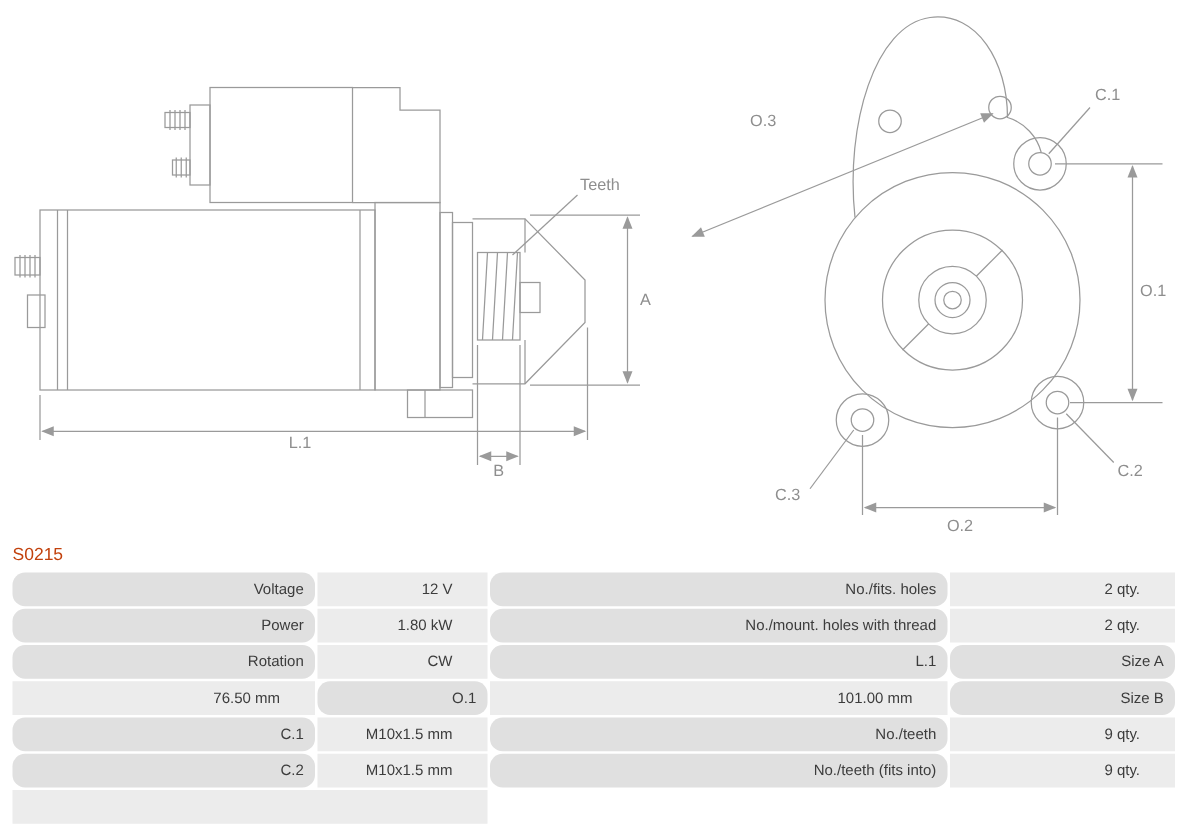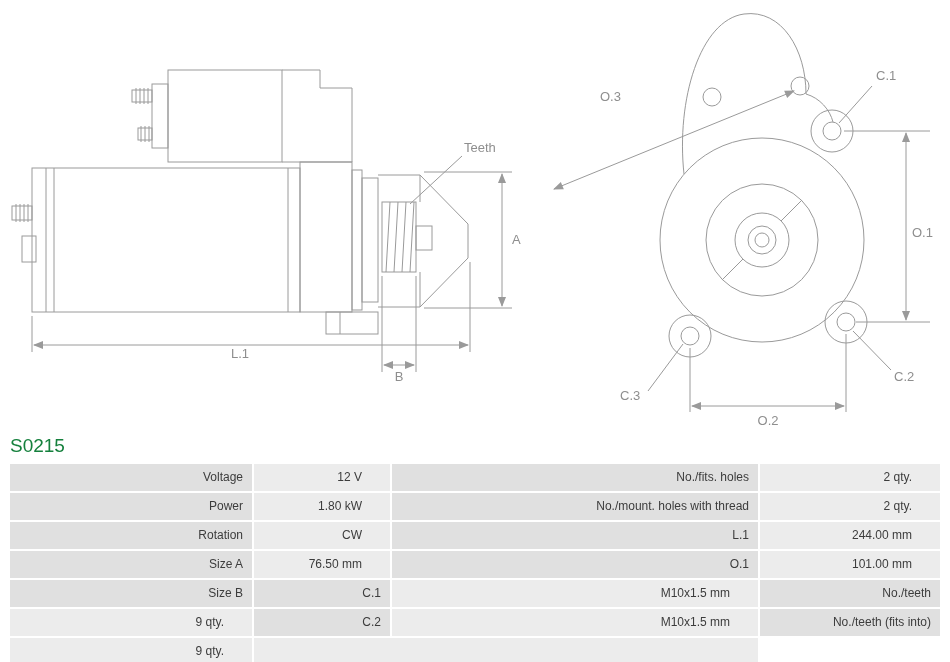--- a/index.html
+++ b/index.html
@@ -7,7 +7,7 @@
               font-family:"Liberation Sans", sans-serif; overflow:hidden; }
   .drawing-area { width:950px; height:432px; display:block; }
   .dim-text { fill:#8e8e8e; font-size:13px; font-family:"Liberation Sans", sans-serif; }
-  .part-number { color:#15803d; font-size:19px; margin:3px 0 7px 10px; }
+  .part-number { color:#c2410c; font-size:14px; margin:3px 0 7px 10px; }
   .spec-table { margin:0 10px; display:grid;
                 grid-template-columns:242px 136px 366px 180px; gap:2px; }
   .cell { height:27px; line-height:27px; font-size:12px; color:#3c3c3c;

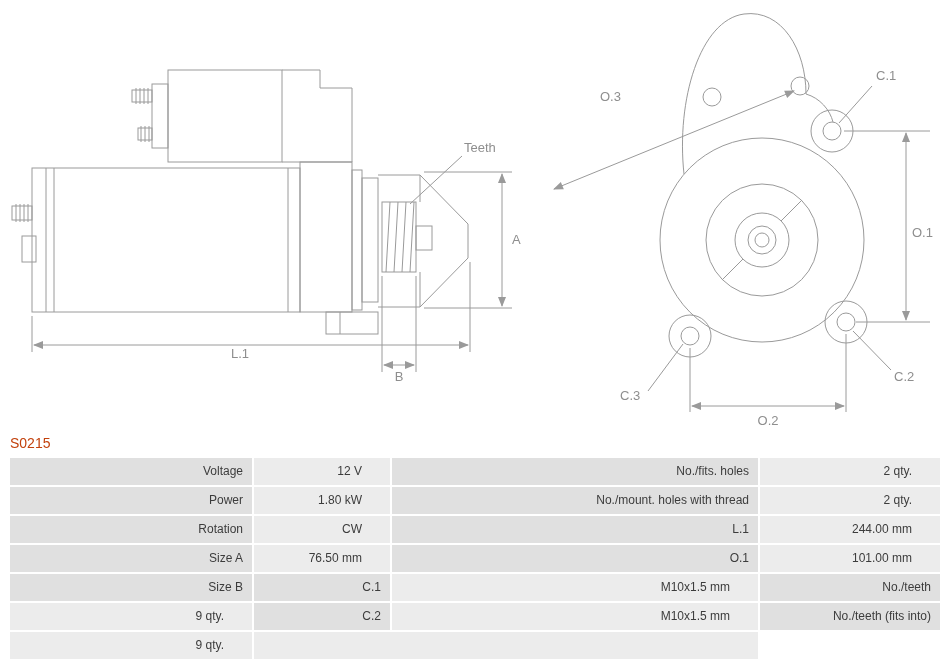--- a/index.html
+++ b/index.html
@@ -12,7 +12,7 @@
                 grid-template-columns:242px 136px 366px 180px; gap:2px; }
   .cell { height:27px; line-height:27px; font-size:12px; color:#3c3c3c;
           text-align:right; padding-right:28px; overflow:hidden; white-space:nowrap; }
-  .cell.label { background:#e0e0e0; padding-right:9px; }
+  .cell.label { background:#e0e0e0; padding-right:9px;border-radius:10px; }
   .cell.value { background:#ececec; }
   .cell.merged { grid-column:span 2; background:#ececec; }
 </style>

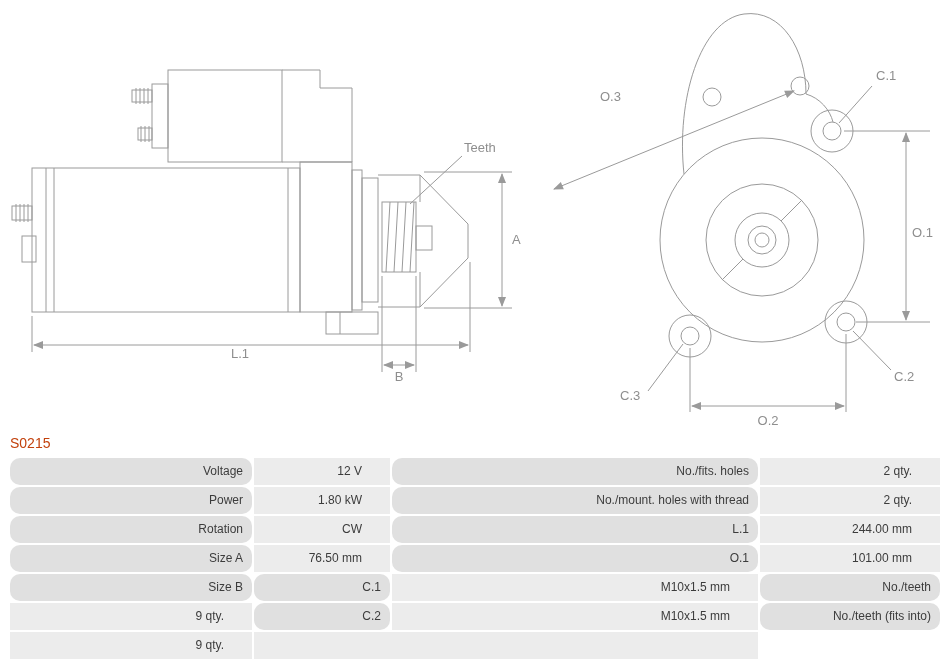--- a/index.html
+++ b/index.html
@@ -154,7 +154,6 @@
   <div class="cell label">Rotation</div>
   <div class="cell value">CW</div>
   <div class="cell label">L.1</div>
-  <div class="cell value">244.00 mm</div>
 
   <div class="cell label">Size A</div>
   <div class="cell value">76.50 mm</div>

